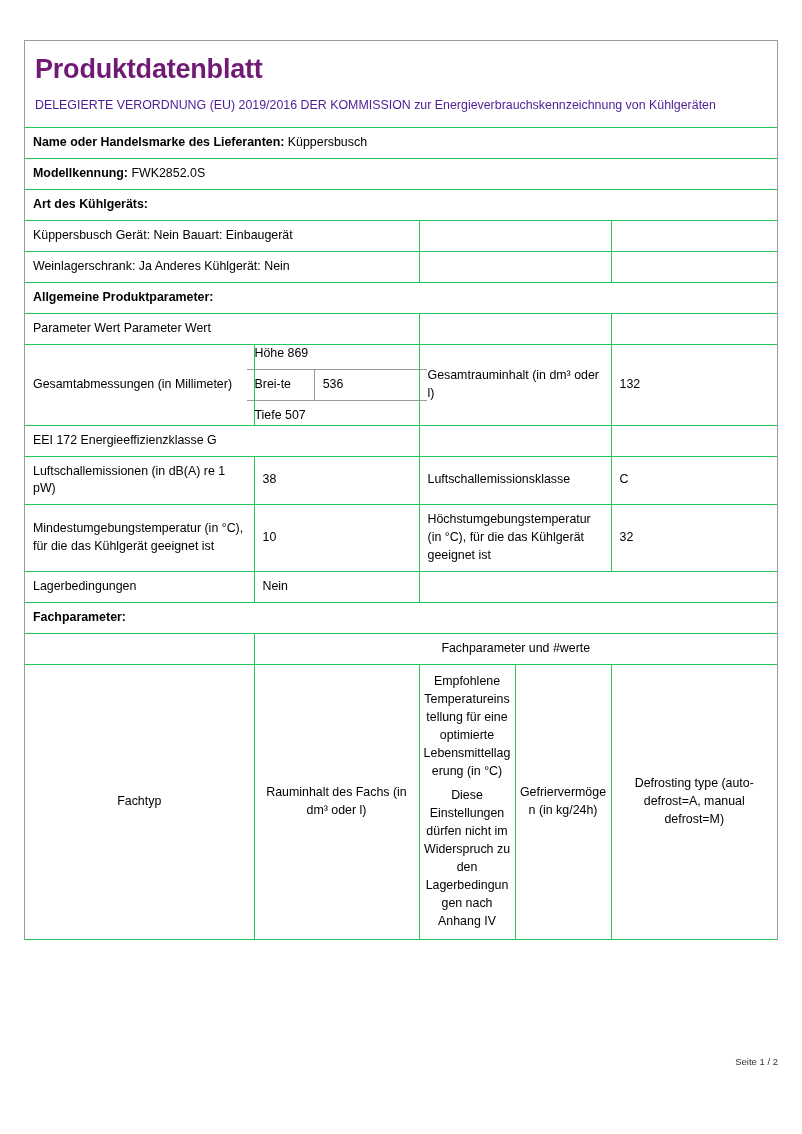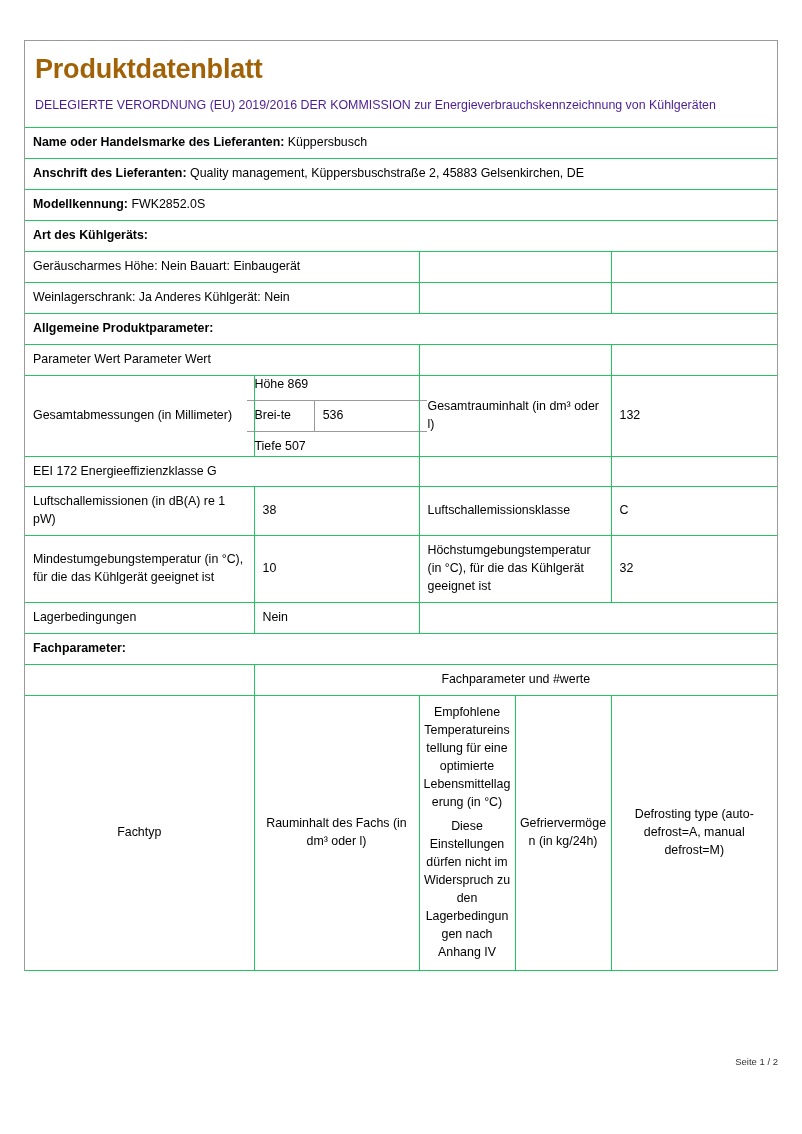--- a/index.html
+++ b/index.html
@@ -57,7 +57,7 @@
   .doc-title {
     font-size: 27px;
     font-weight: bold;
-    color: #a16207;
+    color: #701a75;
     letter-spacing: -0.2px;
     margin: 0 0 12px 0;
     line-height: 1.1;

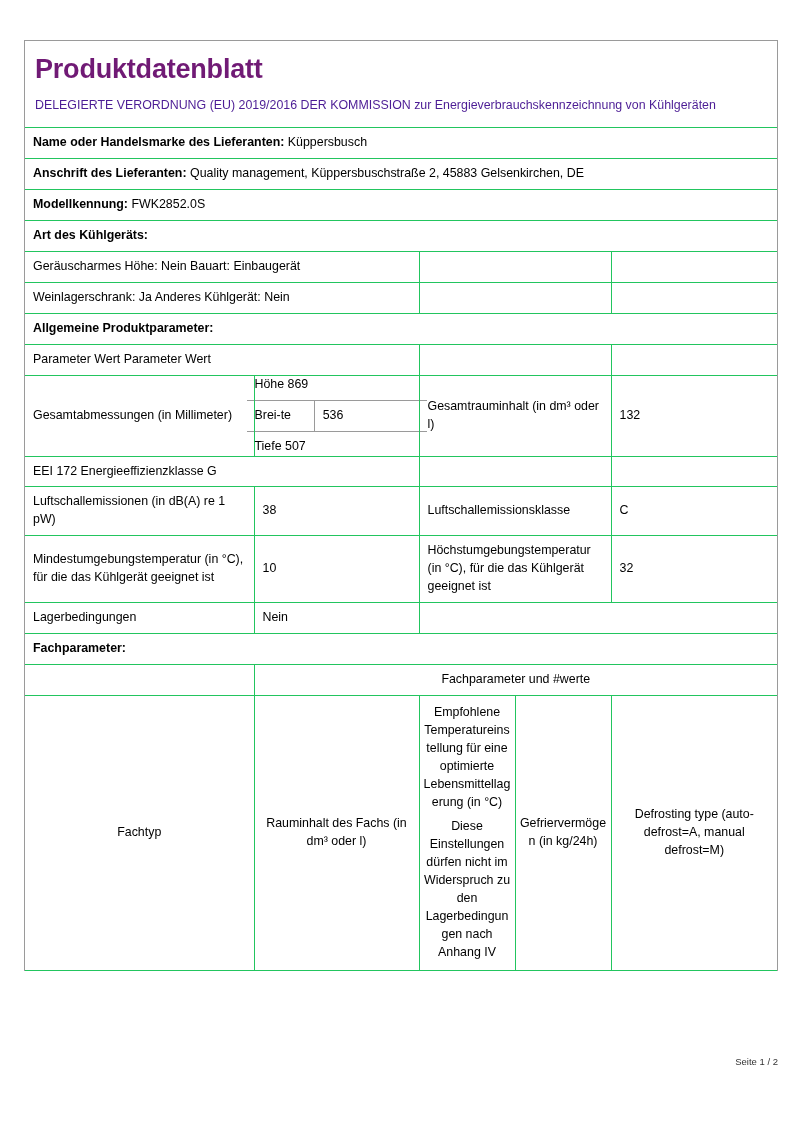--- a/index.html
+++ b/index.html
@@ -155,12 +155,6 @@
         </td>
       </tr>
 
-      <tr class="lbl-row">
-        <td colspan="4">
-          <span class="b">Anschrift des Lieferanten:</span>
-          <span>Quality management, Küppersbuschstraße 2, 45883 Gelsenkirchen, DE</span>
-        </td>
-      </tr>
 
       <tr class="lbl-row">
         <td colspan="4">

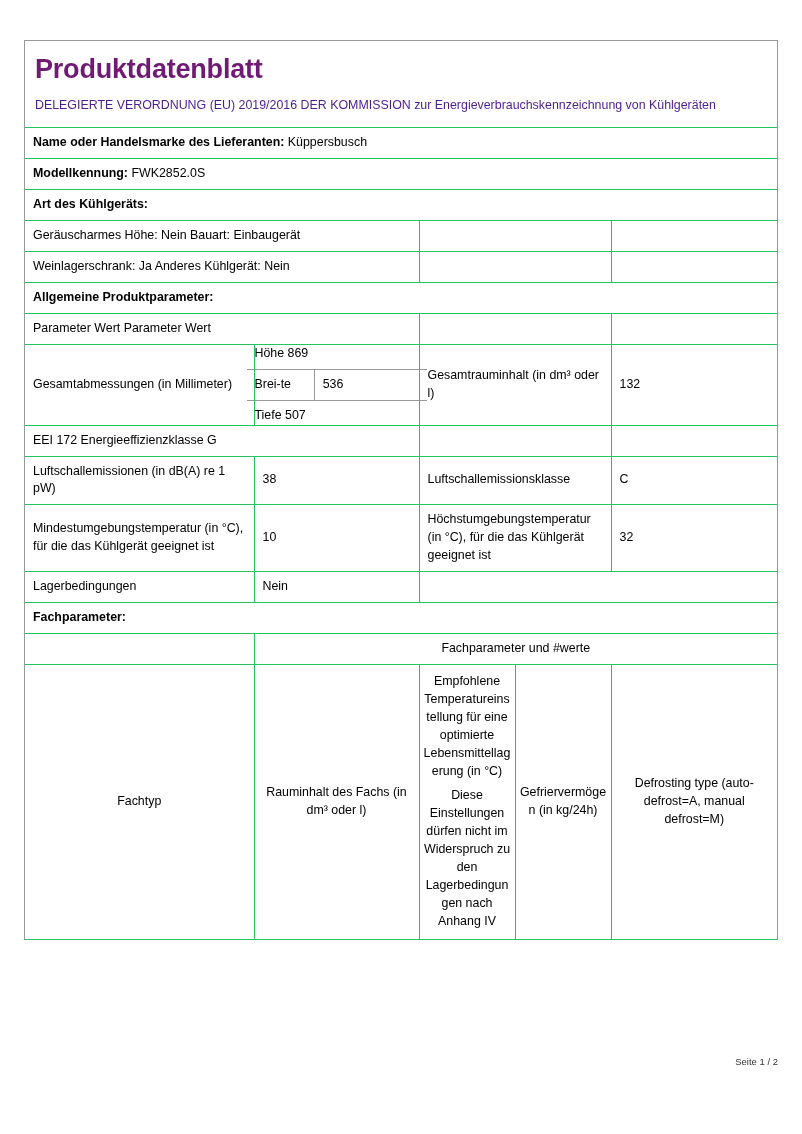--- a/index.html
+++ b/index.html
@@ -168,7 +168,7 @@
       </tr>
 
       <tr>
-        <td colspan="2">Geräuscharmes Höhe: Nein Bauart: Einbaugerät</td>
+        <td colspan="2">Küppersbusch Gerät: Nein Bauart: Einbaugerät</td>
         <td class="empty"></td>
         <td class="empty"></td>
       </tr>

